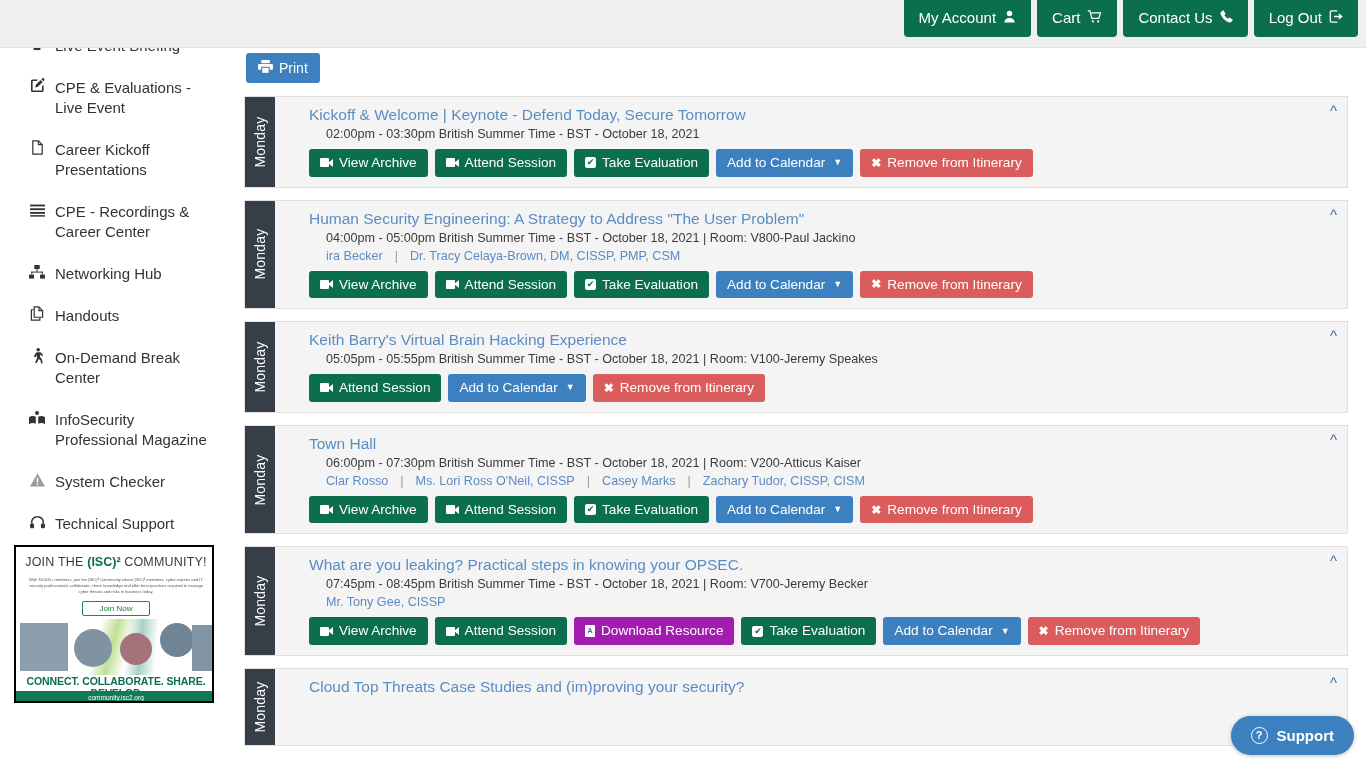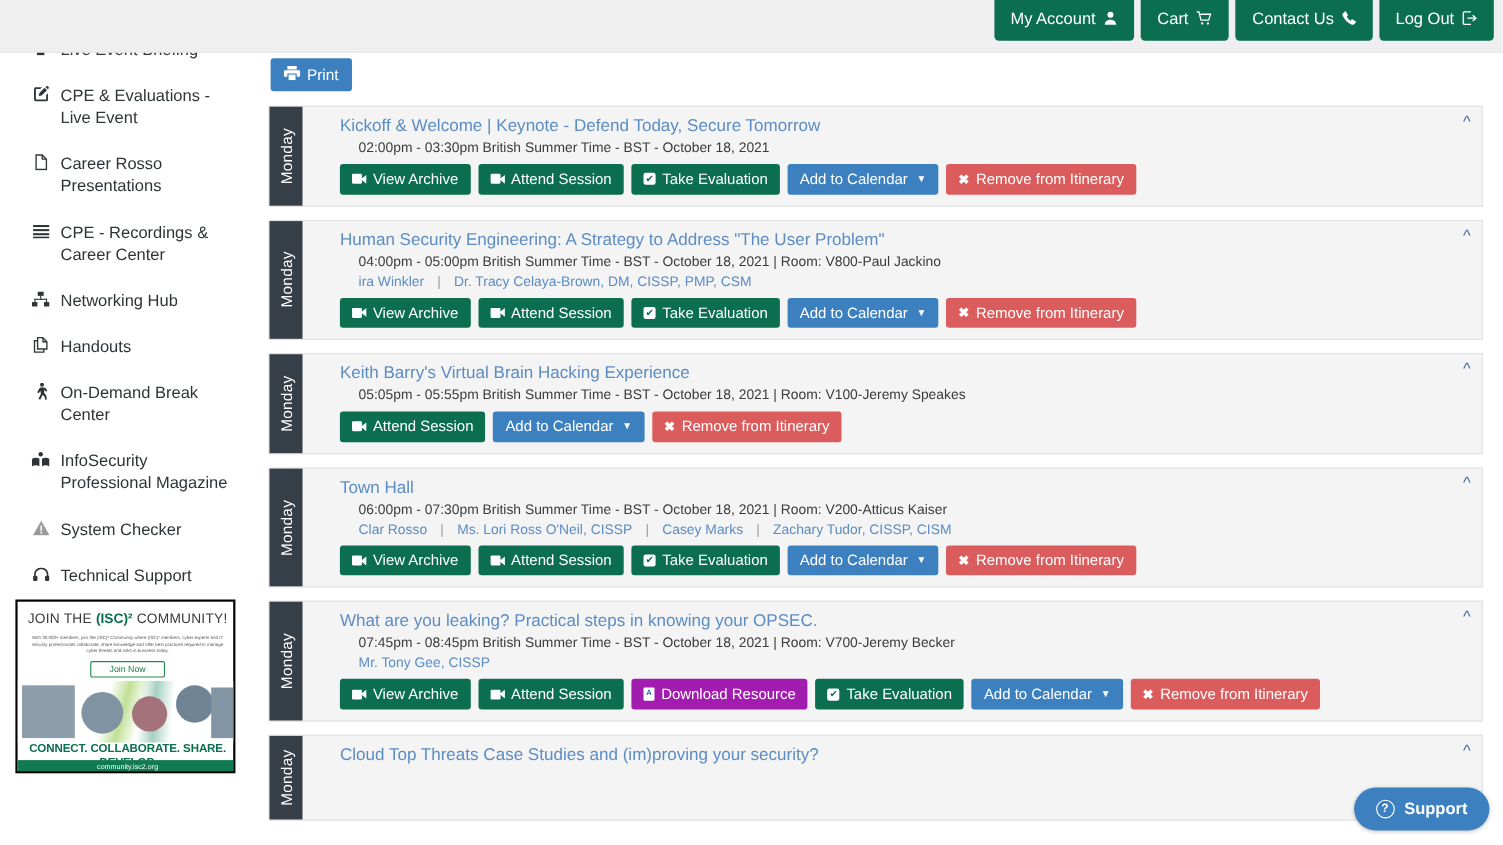--- a/index.html
+++ b/index.html
@@ -342,7 +342,7 @@
           <path d="M7 1v4h4"></path>
         </svg>
     </span>
-    <span class="slabel">Career Rosso Presentations</span>
+    <span class="slabel">Career Kickoff Presentations</span>
   </div>
 
   <div class="side-item" style="top:154px;">

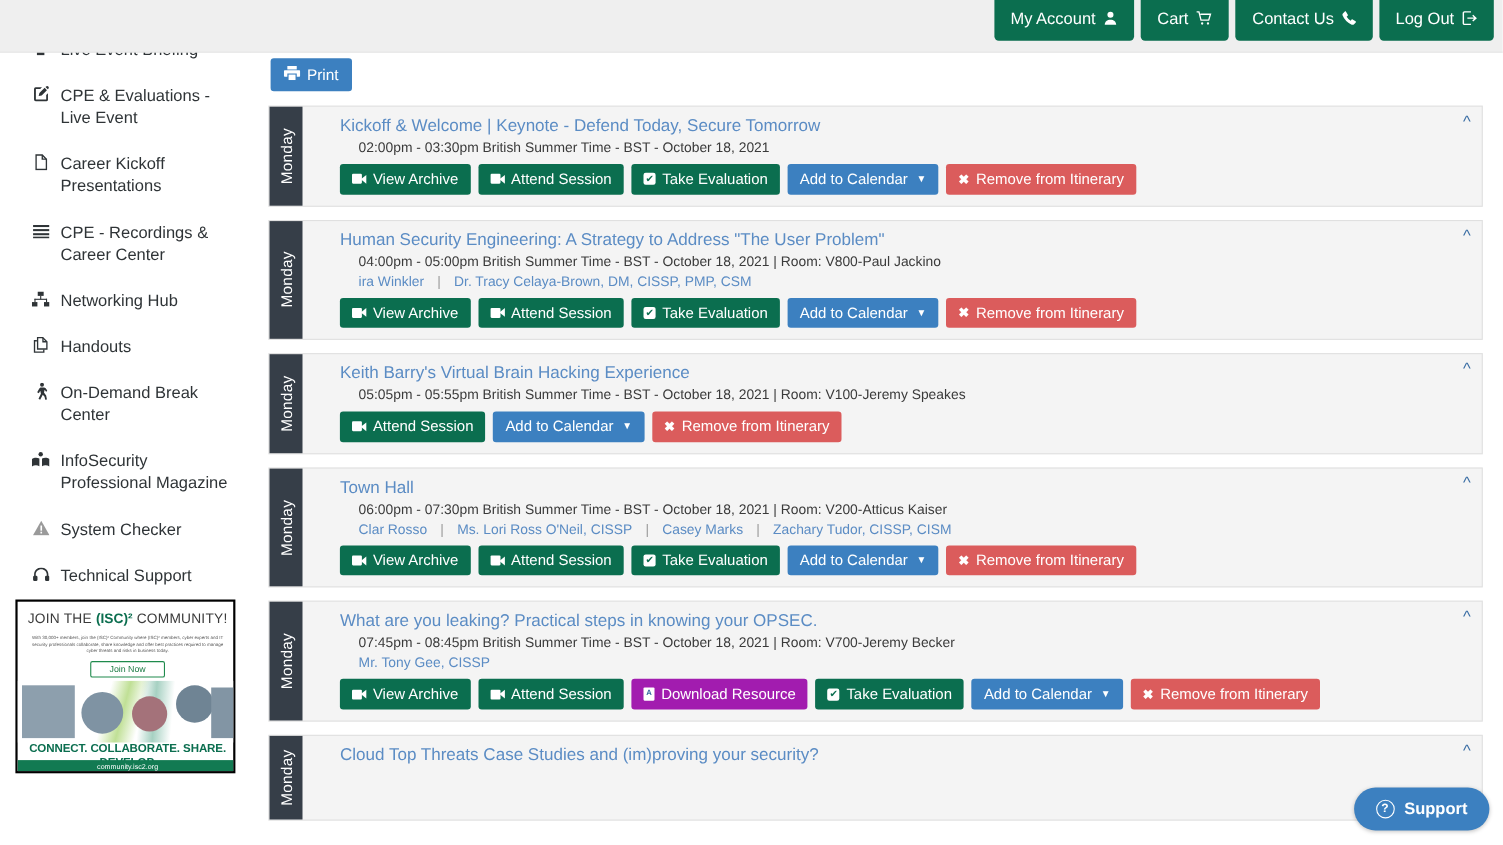--- a/index.html
+++ b/index.html
@@ -505,7 +505,7 @@
           <div class="ctitle">Human Security Engineering: A Strategy to Address "The User Problem"</div>
           <div class="cmeta">04:00pm - 05:00pm British Summer Time - BST - October 18, 2021 | Room: V800-Paul Jackino</div>
           <div class="cspeakers">
-            <span class="spk">ira Winkler</span>
+            <span class="spk">ira Becker</span>
             <span class="sep">|</span>
             <span class="spk">Dr. Tracy Celaya-Brown, DM, CISSP, PMP, CSM</span>
           </div>

